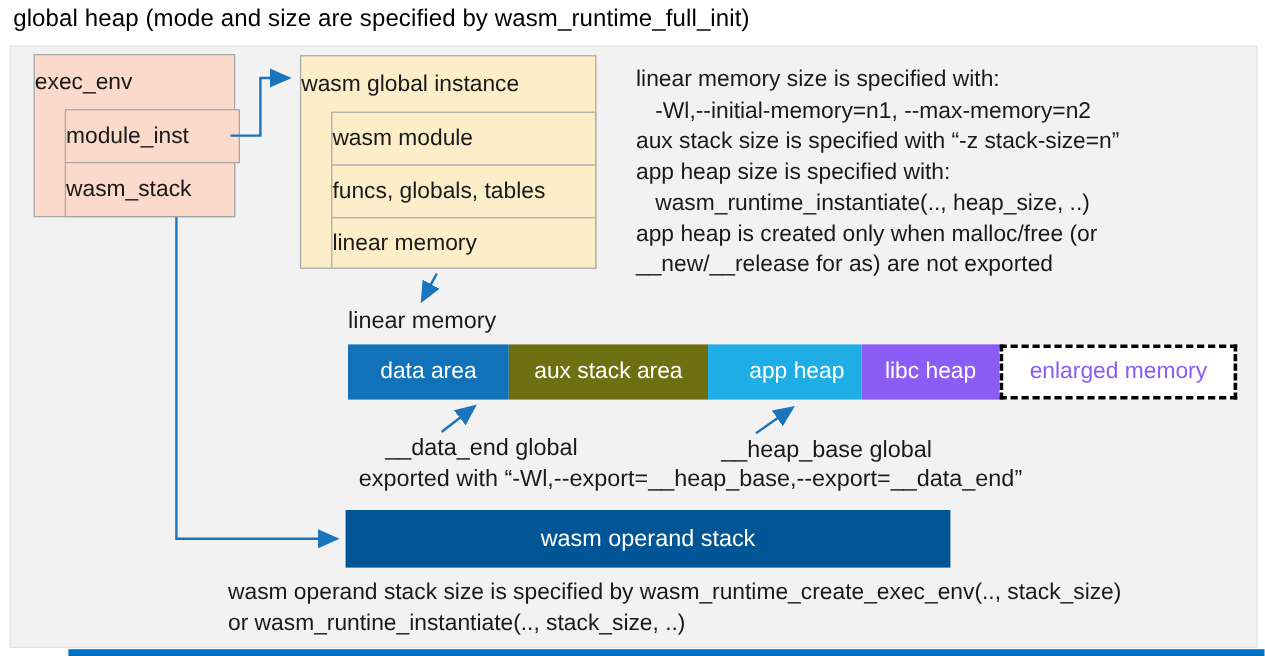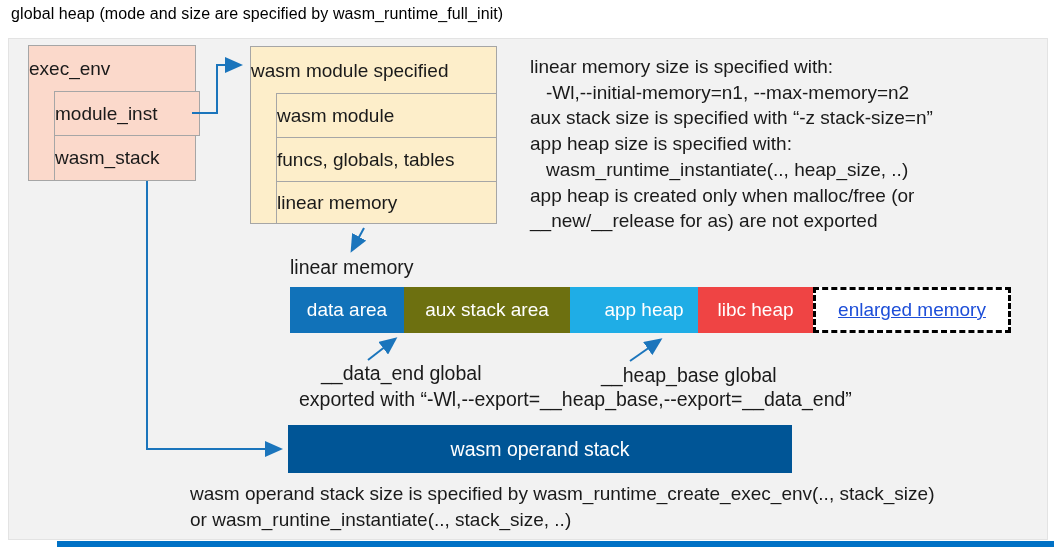--- a/index.html
+++ b/index.html
@@ -13,7 +13,7 @@
     background:#f2f2f2; border:1px solid #e3e3e3;
   }
   .title {
-    position:absolute; left:11px; top:5px; font-size:16px; color:#000;
+    position:absolute; left:11px; top:5px; font-size:20px; color:#000;
     white-space:nowrap; letter-spacing:0.1px;
   }
   .box { position:absolute; box-sizing:border-box; border:1px solid #a6a6a6; }

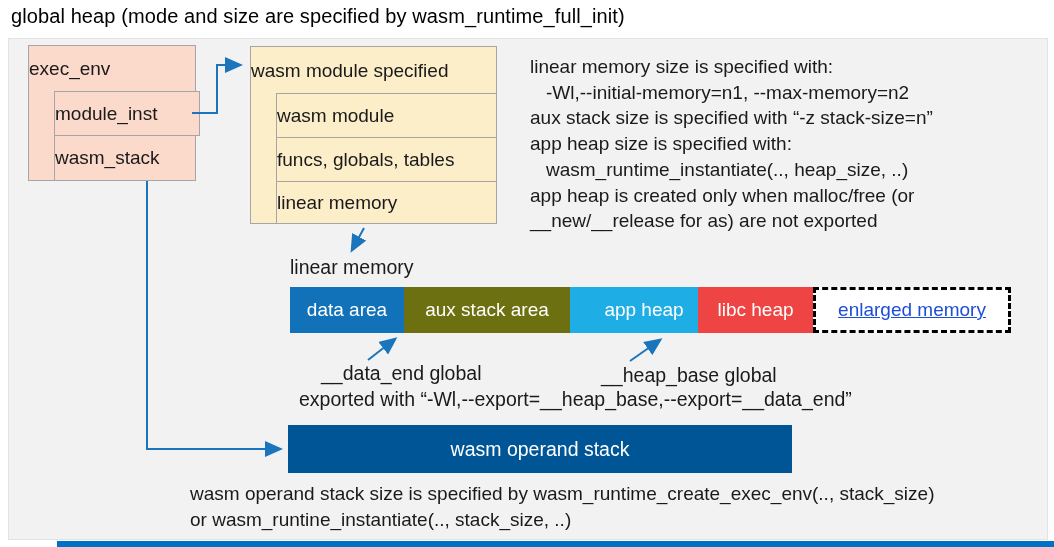--- a/index.html
+++ b/index.html
@@ -62,7 +62,7 @@
   <div class="nested pink z2 row" style="left:54px; top:135px; width:142px; height:46px;">wasm_stack</div>
 
   <div class="box cream z2" style="left:250px; top:46px; width:247px; height:178px;">
-    <div class="hdr" style="height:47px;">wasm module specified</div>
+    <div class="hdr" style="height:47px;">wasm global instance</div>
   </div>
   <div class="nested cream z2 row" style="left:276px; top:93px; width:221px; height:45px;">wasm module</div>
   <div class="nested cream z2 row" style="left:276px; top:137px; width:221px; height:45px;">funcs, globals, tables</div>

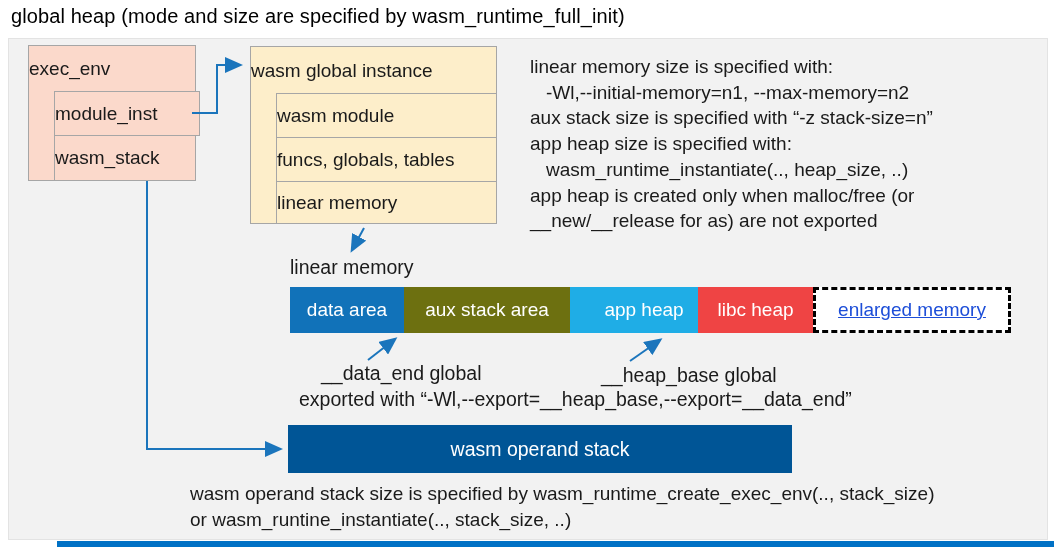--- a/index.html
+++ b/index.html
@@ -80,7 +80,7 @@
 
   <div class="lm-label" style="left:290px; top:256px;">linear memory</div>
   <div class="bar z2">
-      <div class="segment" style="width: 114px; background: rgb(17, 114, 185); color: rgb(255, 255, 255);">data area</div>
+      <div class="segment" style="width: 134px; background: rgb(17, 114, 185); color: rgb(255, 255, 255);">data area</div>
       <div class="segment" style="width: 166px; background: rgb(109, 112, 16); color: rgb(255, 255, 255);">aux stack area</div>
       <div class="segment" style="width: 128px; background: rgb(31, 173, 230); color: rgb(255, 255, 255); padding-left: 20px;">app heap</div>
       <div class="segment" style="width: 115px; background: #ef4444; color: rgb(255, 255, 255);">libc heap</div>

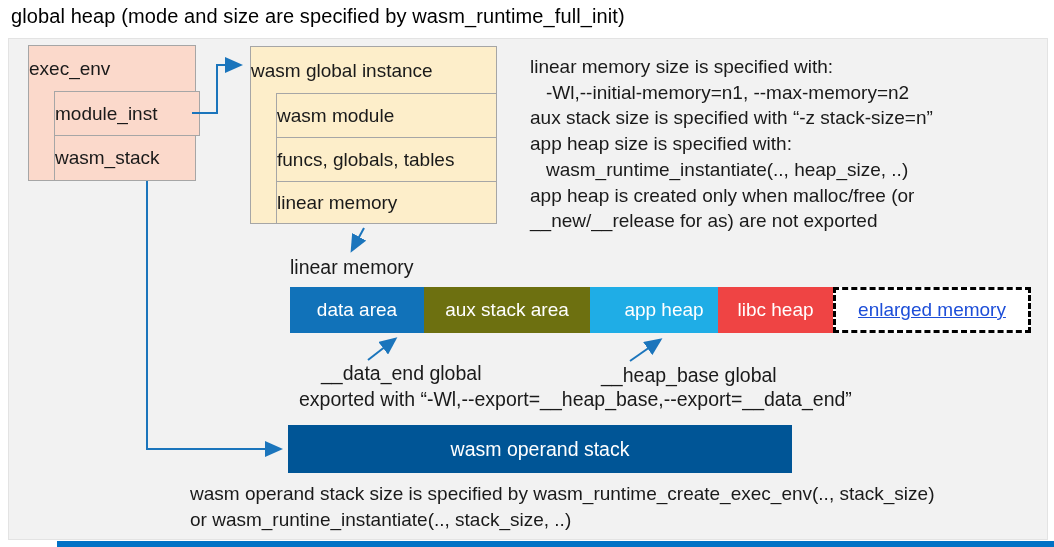--- a/index.html
+++ b/index.html
@@ -83,7 +83,7 @@
       <div class="segment" style="width: 134px; background: rgb(17, 114, 185); color: rgb(255, 255, 255);">data area</div>
       <div class="segment" style="width: 166px; background: rgb(109, 112, 16); color: rgb(255, 255, 255);">aux stack area</div>
       <div class="segment" style="width: 128px; background: rgb(31, 173, 230); color: rgb(255, 255, 255); padding-left: 20px;">app heap</div>
-      <div class="segment" style="width: 115px; background: #ef4444; color: rgb(255, 255, 255);">libc heap</div>
+      <div class="segment" style="width: 115px; background: #8b5cf6; color: rgb(255, 255, 255);">libc heap</div>
       <div class="segment dashed" style="width: 198px; background: rgb(255, 255, 255); color: #1d4ed8; text-decoration: underline;">enlarged memory</div>
     </div>
 

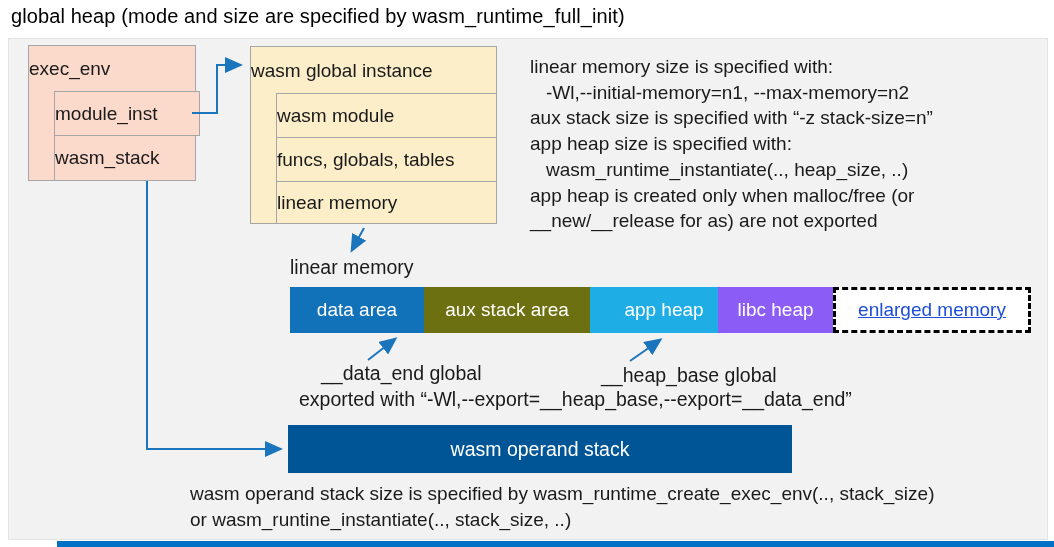--- a/index.html
+++ b/index.html
@@ -84,7 +84,7 @@
       <div class="segment" style="width: 166px; background: rgb(109, 112, 16); color: rgb(255, 255, 255);">aux stack area</div>
       <div class="segment" style="width: 128px; background: rgb(31, 173, 230); color: rgb(255, 255, 255); padding-left: 20px;">app heap</div>
       <div class="segment" style="width: 115px; background: #8b5cf6; color: rgb(255, 255, 255);">libc heap</div>
-      <div class="segment dashed" style="width: 198px; background: rgb(255, 255, 255); color: #1d4ed8; text-decoration: underline;">enlarged memory</div>
+      <div class="segment dashed" style="width: 198px; background: rgb(255, 255, 255); color: #8b5cf6;">enlarged memory</div>
     </div>
 
   <div class="glabel" style="left:321px; top:362px;">__data_end global</div>

